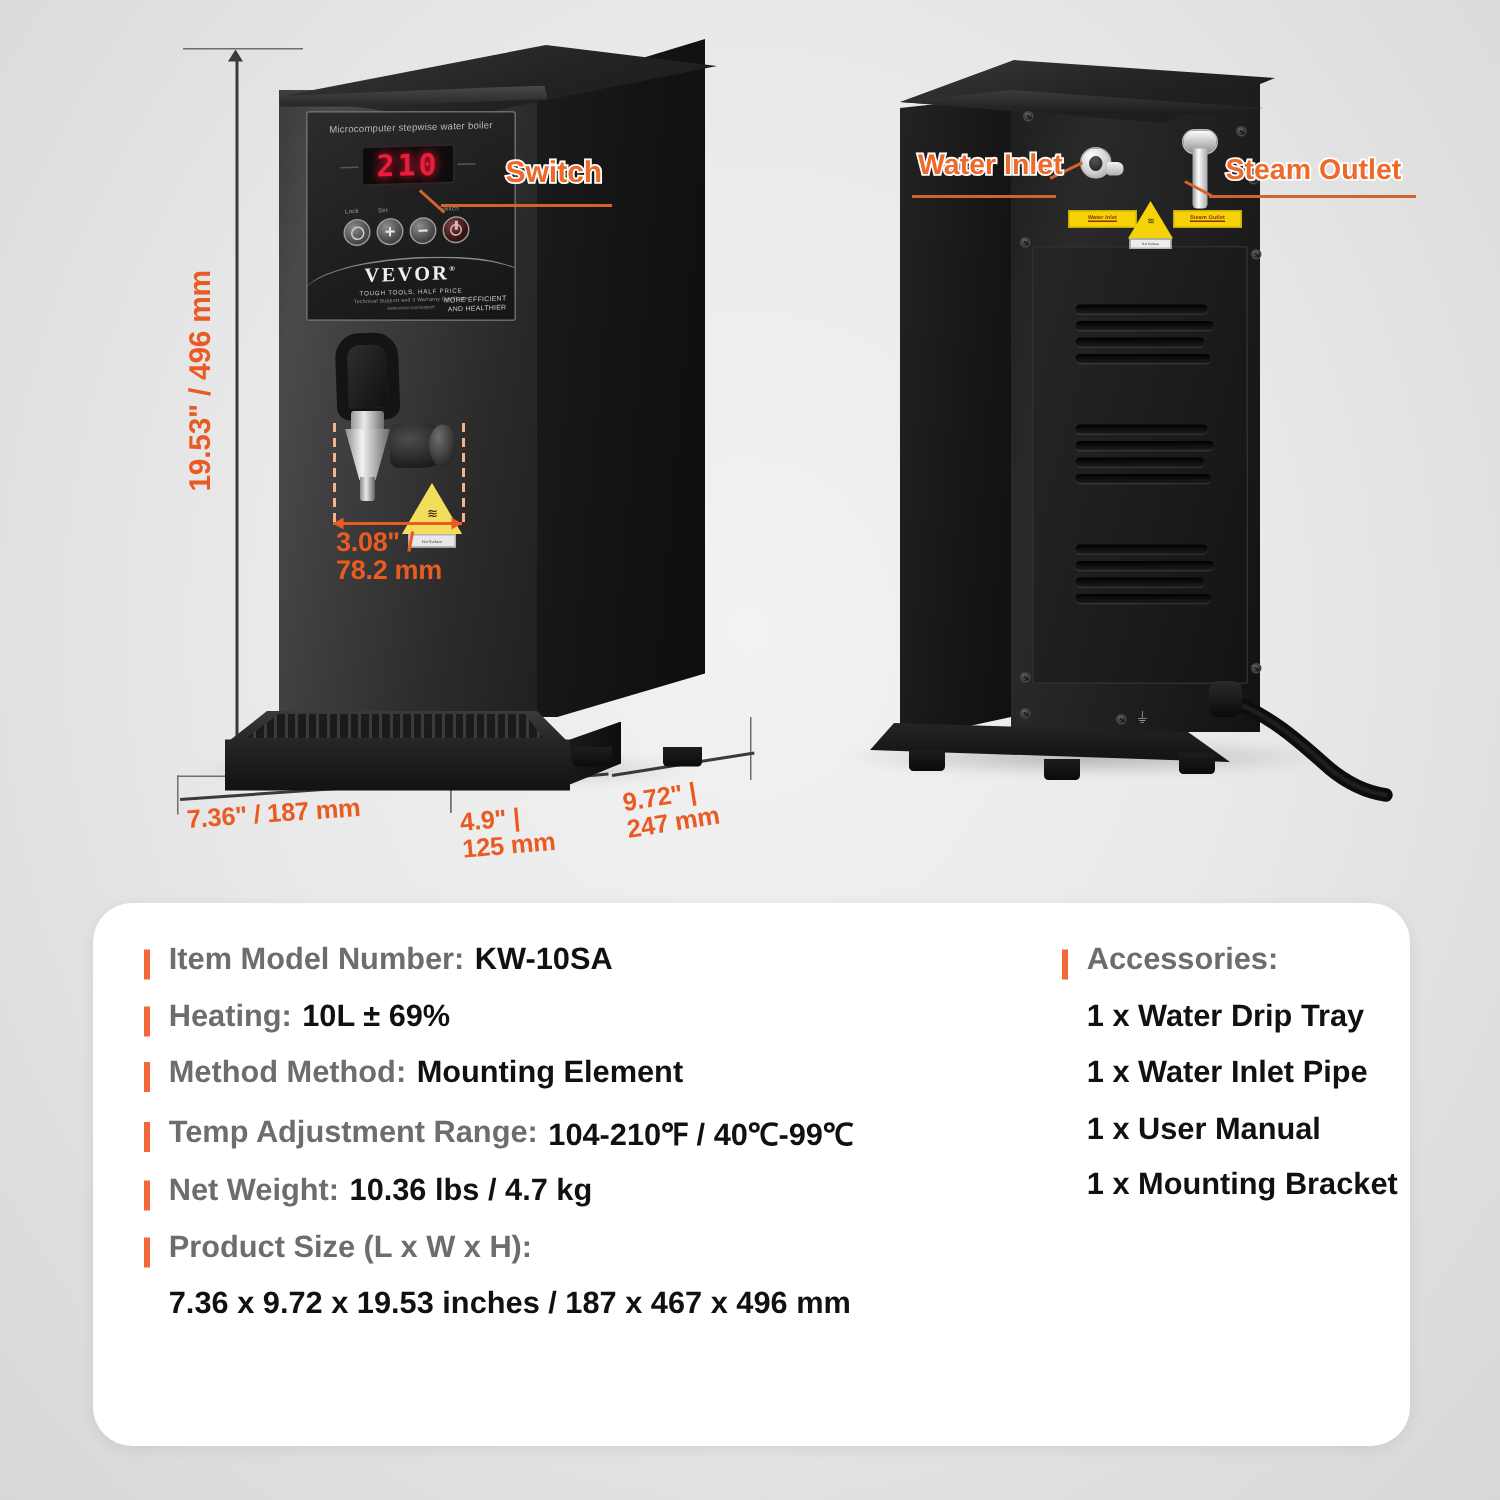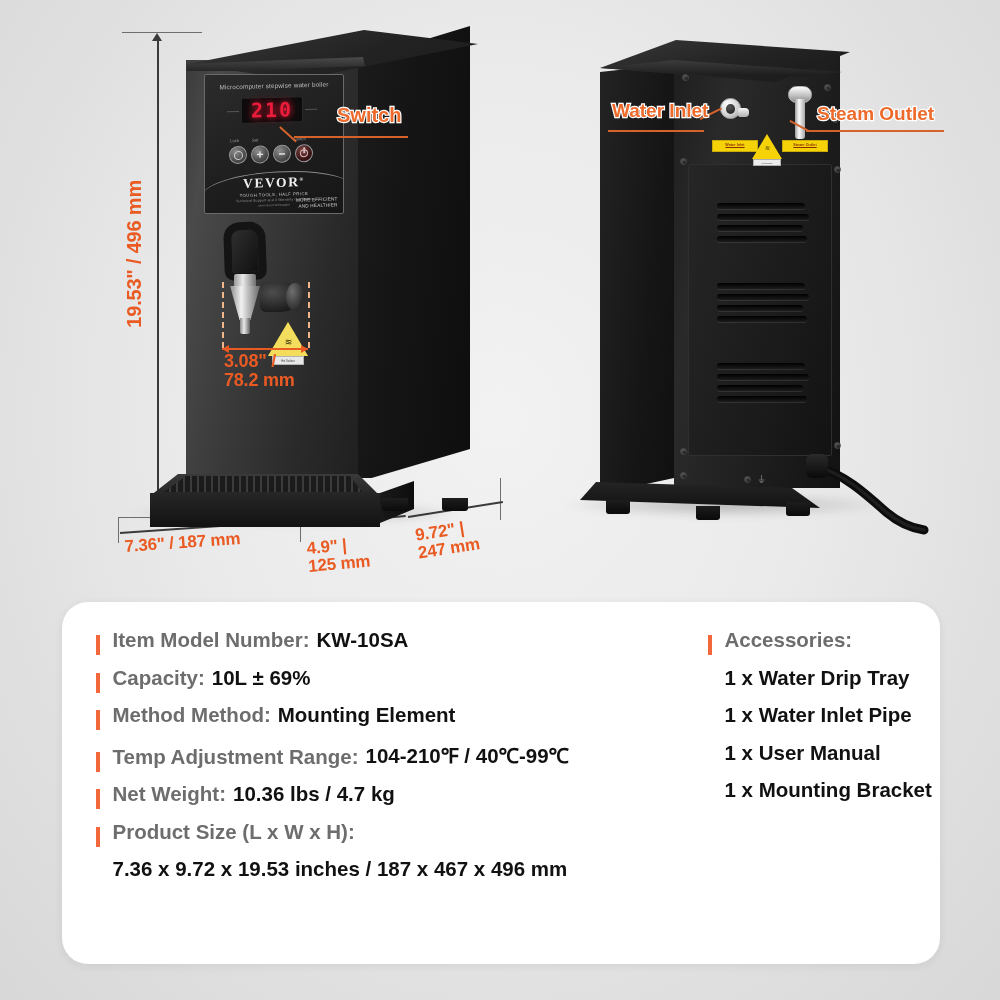--- a/index.html
+++ b/index.html
@@ -338,7 +338,7 @@
   .col-right { position:absolute; left:646px; top:26px; width:300px; }
 
   .spec-row {
-    display:flex; align-items:flex-end; margin-bottom:13.5px; position:relative;
+    display:flex; align-items:center; margin-bottom:13.5px; position:relative;
   }
   .bullet {
     display:inline-block; width:3.5px; height:20px; background:#f2683a;

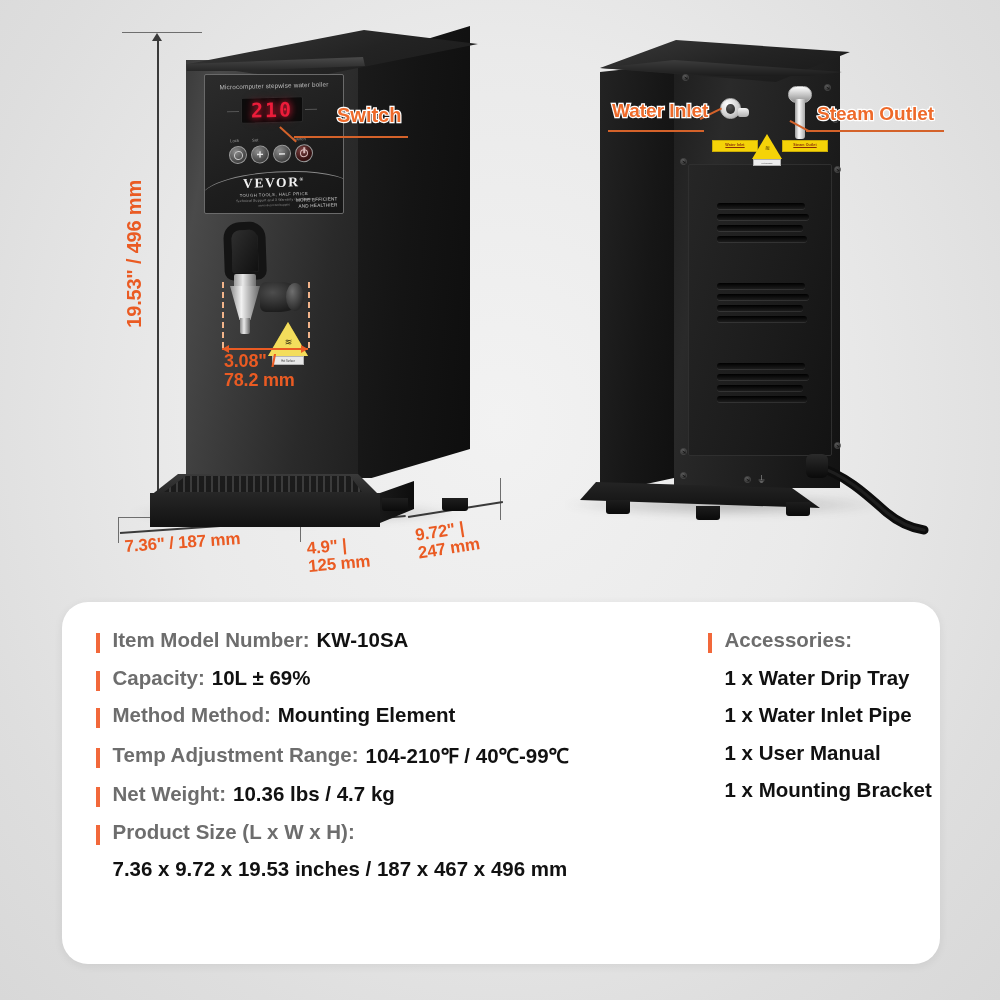--- a/index.html
+++ b/index.html
@@ -557,7 +557,7 @@
         </div>
         <div class="spec-row">
           <span class="bullet"></span>
-          <span class="spec-label">Capacity:</span>
+          <span class="spec-label">Heating:</span>
           <span class="spec-value">10L ± 69%</span>
         </div>
         <div class="spec-row">

